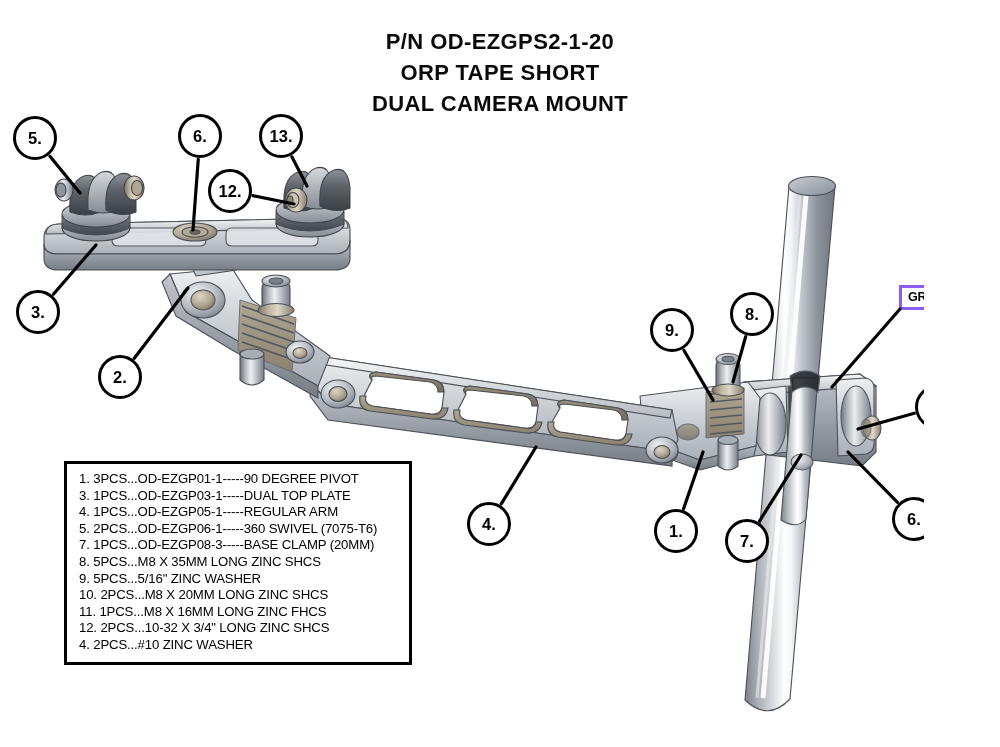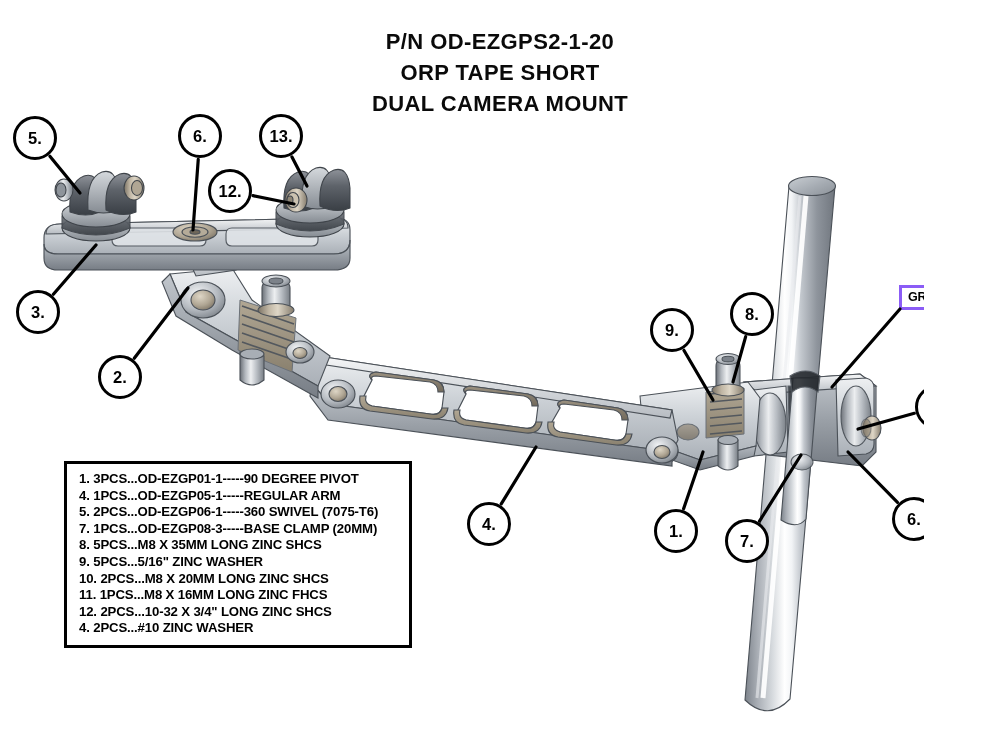--- a/index.html
+++ b/index.html
@@ -51,7 +51,7 @@
   }
   #parts-list .pl-row {
     font-size: 13.2px;
-    font-weight: bold;
+    font-weight: normal;
     color: #000000;
     line-height: 16.6px;
     padding-left: 12px;

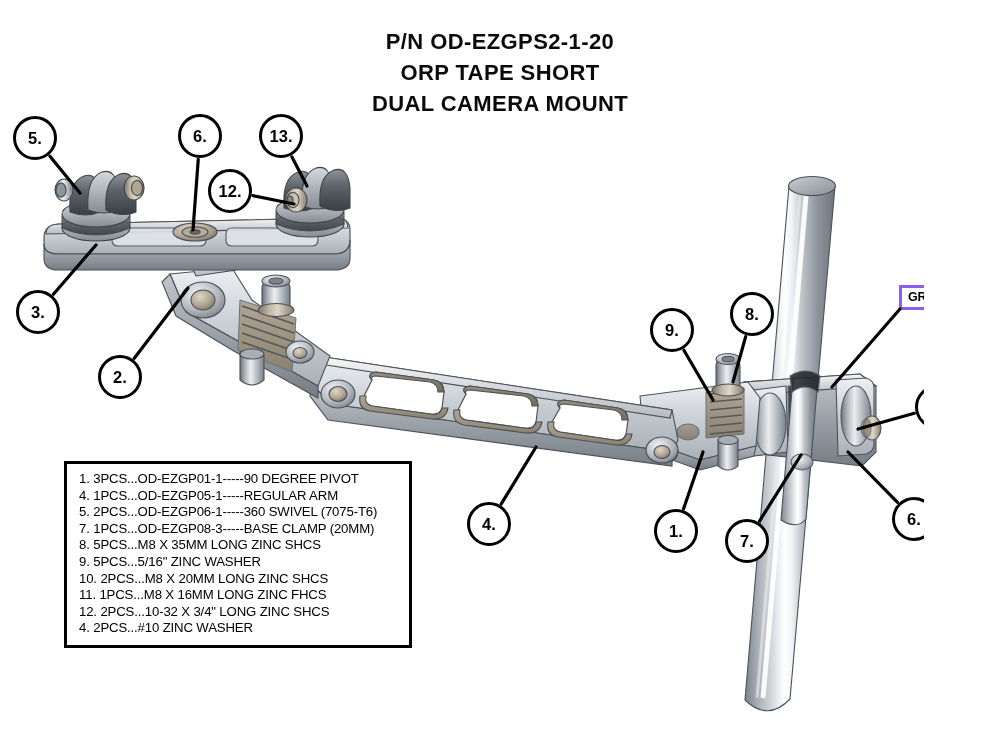--- a/index.html
+++ b/index.html
@@ -393,6 +393,7 @@
 
   <div id="parts-list">
       <div class="pl-row">1. 3PCS...OD-EZGP01-1-----90 DEGREE PIVOT</div>
+      <div class="pl-row">3. 1PCS...OD-EZGP03-1-----DUAL TOP PLATE</div>
       <div class="pl-row">4. 1PCS...OD-EZGP05-1-----REGULAR ARM</div>
       <div class="pl-row">5. 2PCS...OD-EZGP06-1-----360 SWIVEL (7075-T6)</div>
       <div class="pl-row">7. 1PCS...OD-EZGP08-3-----BASE CLAMP (20MM)</div>

